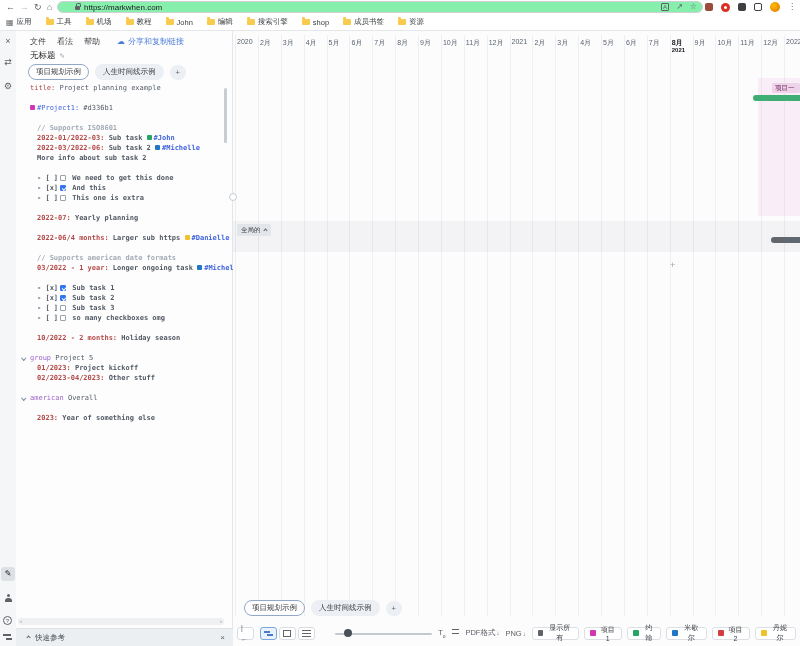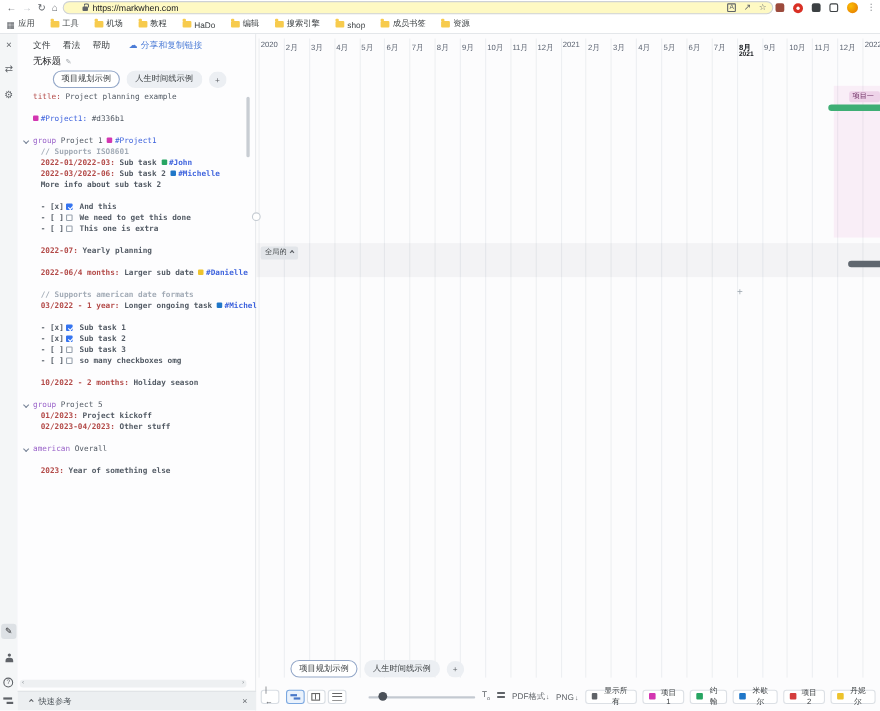--- a/index.html
+++ b/index.html
@@ -12,7 +12,7 @@
   .nav-ic { position:absolute; top:0; font-size:9px; line-height:14px; color:#5f6368; cursor:default; }
   .nav-ic.dis { color:#bdc1c6; }
   .addr { position:absolute; left:57px; top:1px; width:646px; height:12px; border:1px solid #cdd1d6;
-    border-radius:7px; background:#fef9c3; display:flex; align-items:center; padding:0 5px; }
+    border-radius:7px; background:#86efac; display:flex; align-items:center; padding:0 5px; }
   .lock { width:5px; height:4px; background:#5f6368; border-radius:1px; position:relative; margin:2px 4px 0 12px; }
   .lock::before { content:''; position:absolute; top:-3px; left:.5px; width:3px; height:3px;
     border:1px solid #5f6368; border-bottom:none; border-radius:2px 2px 0 0; }

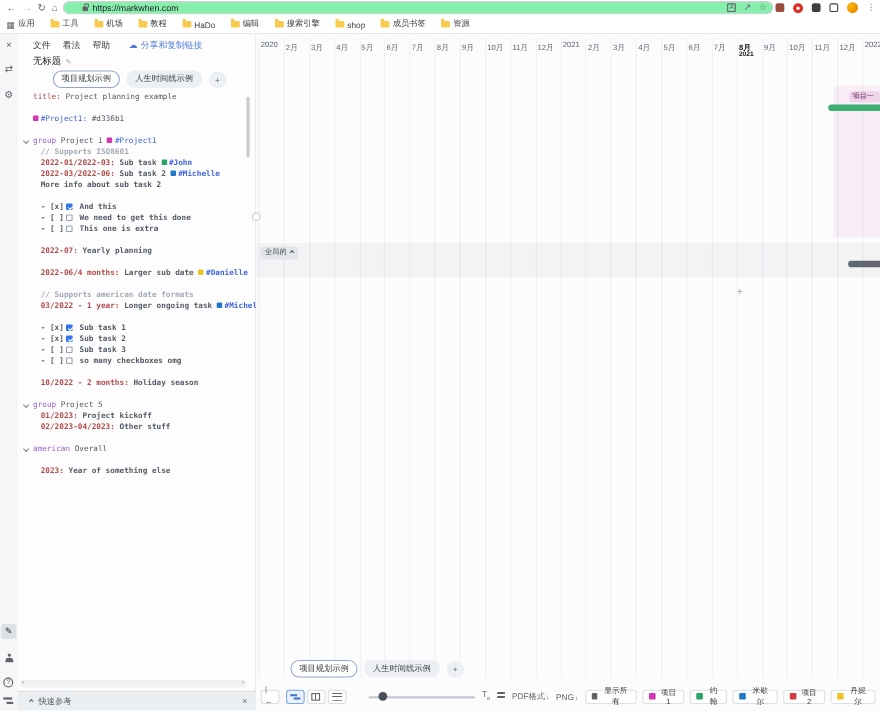--- a/index.html
+++ b/index.html
@@ -186,7 +186,7 @@
       </div>
       <div class="bm">
         <span class="folder"></span>
-        <span>HaDo</span>
+        <span>John</span>
       </div>
       <div class="bm">
         <span class="folder"></span>

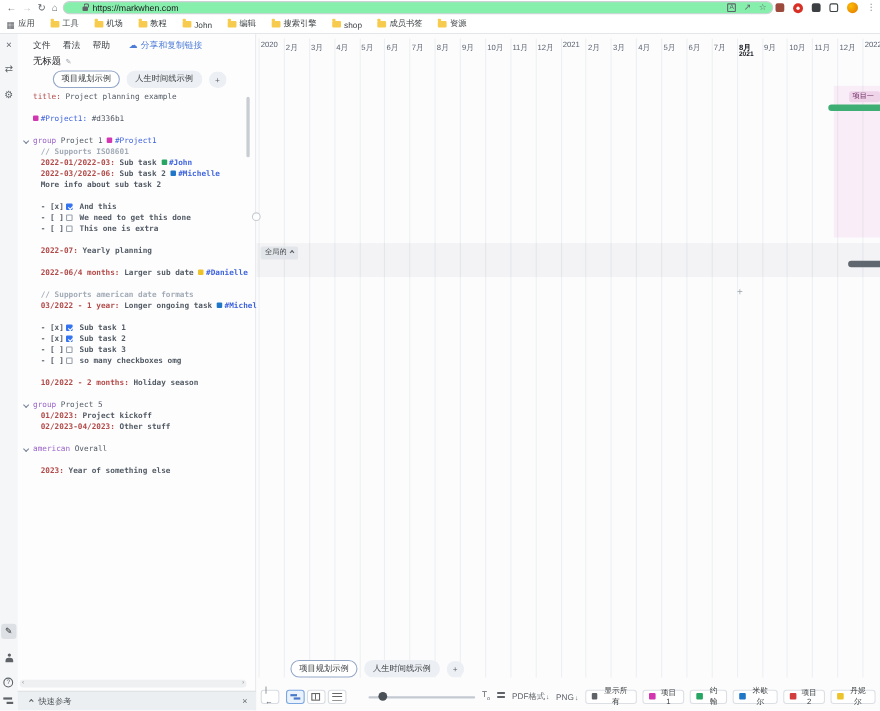--- a/index.html
+++ b/index.html
@@ -62,7 +62,7 @@
   .tabsrow { position:absolute; left:12px; top:33px; display:flex; gap:6px; align-items:center; }
   .pill { font-size:7.5px; color:#3c4043; background:#eceff3; border:1px solid transparent;
     border-radius:8px; padding:2px 7px; white-space:nowrap; }
-  .pill.sel { background:#fff; border-color:#93a7c8;margin-left:20px; }
+  .pill.sel { background:#fff; border-color:#93a7c8; }
   .pill.plus { padding:2px 5px; color:#5f6368; }
 
   .code { position:absolute; left:0; top:52px; width:210px; }

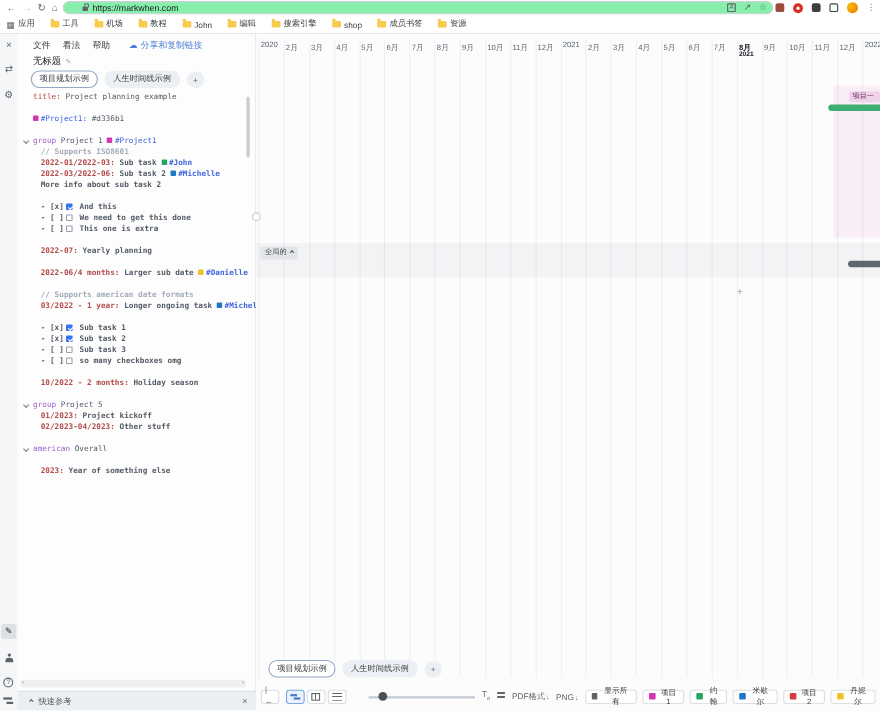--- a/index.html
+++ b/index.html
@@ -248,7 +248,6 @@
           <div class="cl"></div>
           <div class="cl"><span class="sw" style="background: rgb(211, 54, 177);"></span><span class="c-tag">#Project1:</span><span class="c-t"> #d336b1</span></div>
           <div class="cl"></div>
-          <div class="cl"><span class="chev"></span><span class="c-kw">group</span><span class="c-t"> Project 1 </span><span class="sw" style="background: rgb(211, 54, 177);"></span><span class="c-tag">#Project1</span></div>
           <div class="cl ind"><span class="c-c">// Supports ISO8601</span></div>
           <div class="cl ind"><span class="c-d">2022-01/2022-03:</span><span class="c-t"> Sub task </span><span class="sw" style="background: rgb(39, 165, 98);"></span><span class="c-tag">#John</span></div>
           <div class="cl ind"><span class="c-d">2022-03/2022-06:</span><span class="c-t"> Sub task 2 </span><span class="sw" style="background: rgb(32, 119, 200);"></span><span class="c-tag">#Michelle</span></div>

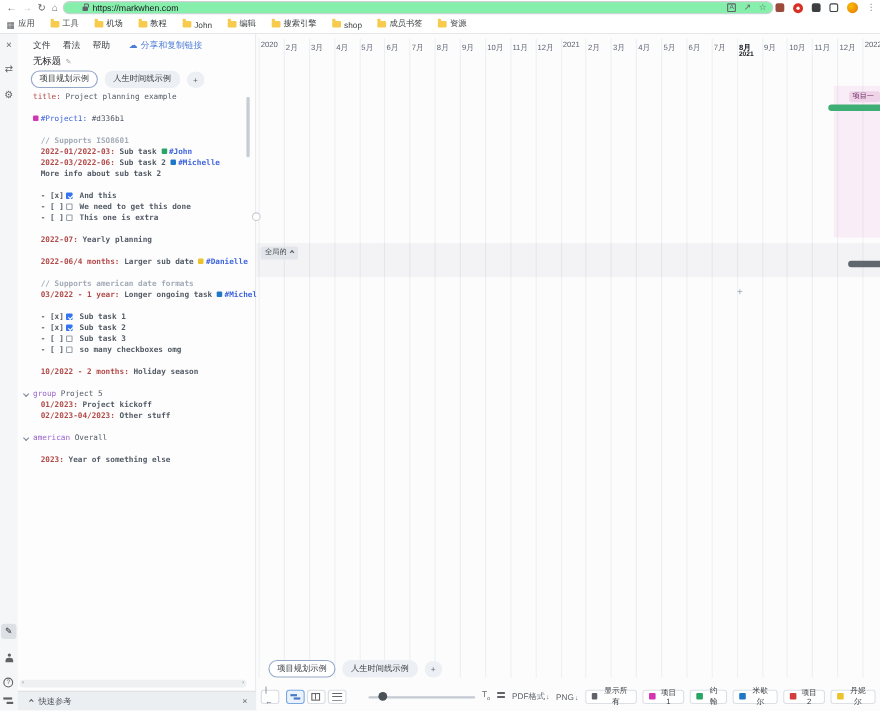--- a/index.html
+++ b/index.html
@@ -253,8 +253,8 @@
           <div class="cl ind"><span class="c-d">2022-03/2022-06:</span><span class="c-t"> Sub task 2 </span><span class="sw" style="background: rgb(32, 119, 200);"></span><span class="c-tag">#Michelle</span></div>
           <div class="cl ind"><span class="c-t">More info about sub task 2</span></div>
           <div class="cl"></div>
+          <div class="cl ind"><span class="c-t">- [ ]</span><span class="cb"></span><span class="c-t"> We need to get this done</span></div>
           <div class="cl ind"><span class="c-t">- [x]</span><span class="cb on"></span><span class="c-t"> And this</span></div>
-          <div class="cl ind"><span class="c-t">- [ ]</span><span class="cb"></span><span class="c-t"> We need to get this done</span></div>
           <div class="cl ind"><span class="c-t">- [ ]</span><span class="cb"></span><span class="c-t"> This one is extra</span></div>
           <div class="cl"></div>
           <div class="cl ind"><span class="c-d">2022-07:</span><span class="c-t"> Yearly planning</span></div>

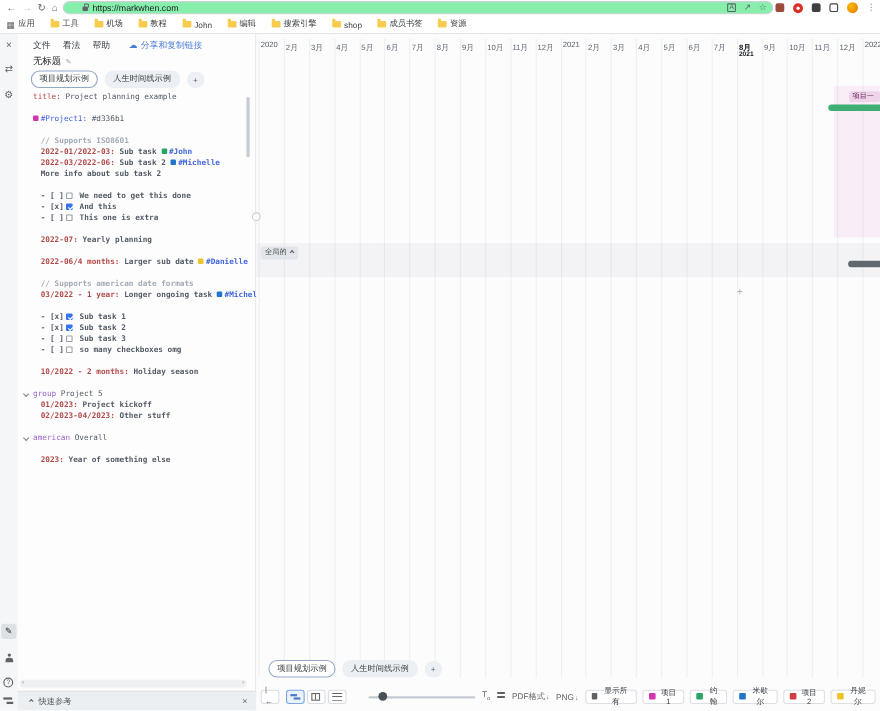--- a/index.html
+++ b/index.html
@@ -259,7 +259,7 @@
           <div class="cl"></div>
           <div class="cl ind"><span class="c-d">2022-07:</span><span class="c-t"> Yearly planning</span></div>
           <div class="cl"></div>
-          <div class="cl ind"><span class="c-d">2022-06/4 months:</span><span class="c-t"> Larger sub date </span><span class="sw" style="background: rgb(237, 195, 44);"></span><span class="c-tag">#Danielle</span></div>
+          <div class="cl ind"><span class="c-d">2022-06/4 months:</span><span class="c-t"> Larger sub https </span><span class="sw" style="background: rgb(237, 195, 44);"></span><span class="c-tag">#Danielle</span></div>
           <div class="cl"></div>
           <div class="cl ind"><span class="c-c">// Supports american date formats</span></div>
           <div class="cl ind"><span class="c-d">03/2022 - 1 year:</span><span class="c-t"> Longer ongoing task </span><span class="sw" style="background: rgb(32, 119, 200);"></span><span class="c-tag">#Michelle</span></div>

